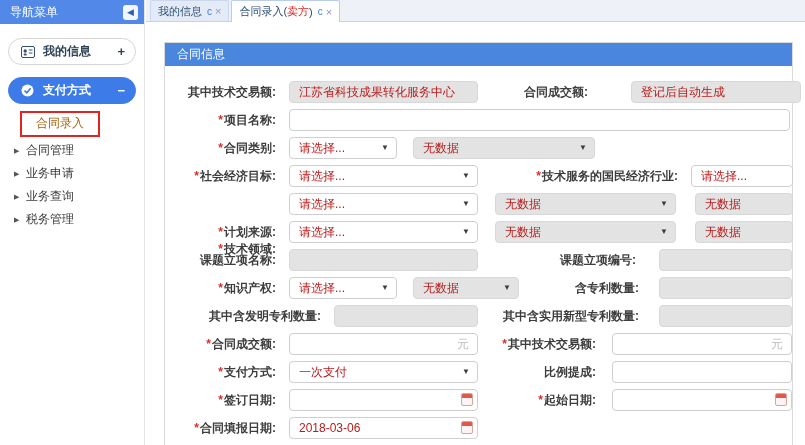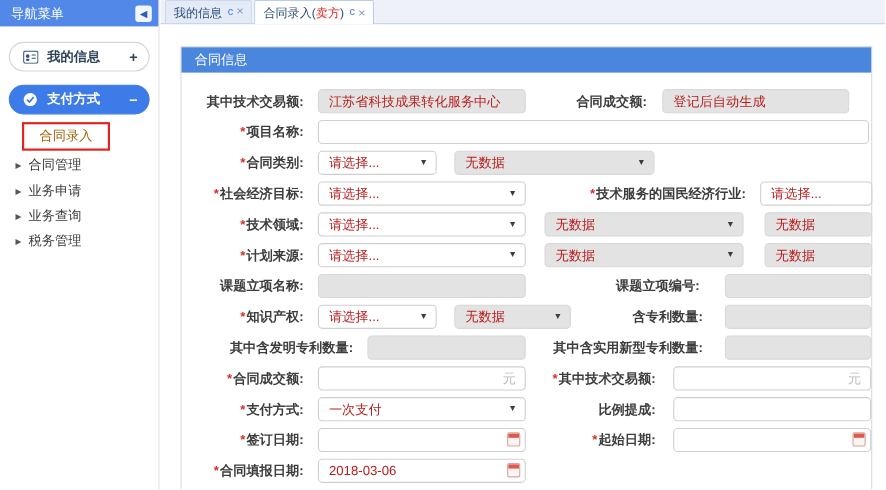--- a/index.html
+++ b/index.html
@@ -136,7 +136,7 @@
               <span class="fval">江苏省科技成果转化服务中心</span>
             </div>
             <div class="flabel" style="left: 329px; width: 100px;">合同成交额:</div>
-            <div class="ffld gray" style="left: 437px; width: 170px;">
+            <div class="ffld gray" style="left: 466px; width: 170px;">
               <span class="fval">登记后自动生成</span>
             </div>
           </div>

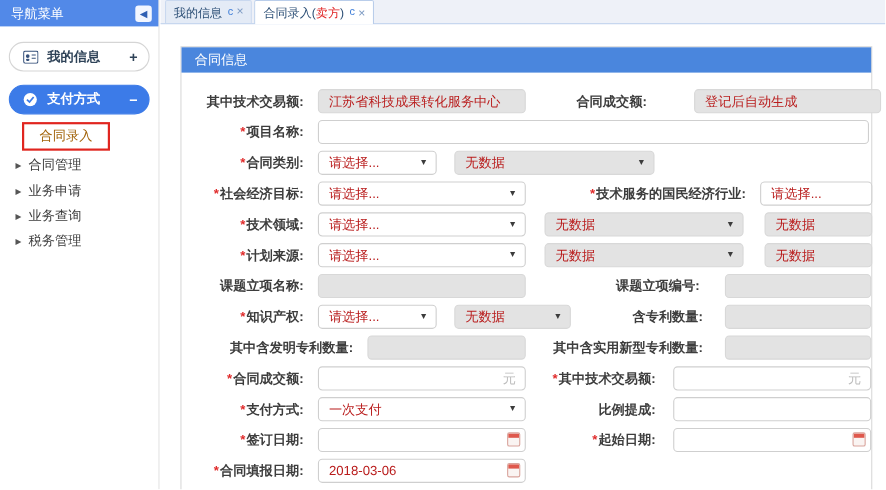--- a/index.html
+++ b/index.html
@@ -169,7 +169,7 @@
             </div>
           </div>
           <div class="frow">
-            <div class="flabel" style="left: 0px; width: 117px;"><span class="req">*</span>技术领域:</div>
+            <div class="flabel" style="left: 0px; width: 117px; margin-top: 45px;"><span class="req">*</span>技术领域:</div>
             <div class="ffld" style="left: 124px; width: 189px;">
               <span class="fval">请选择...</span>
               <span class="farrow">▼</span>

